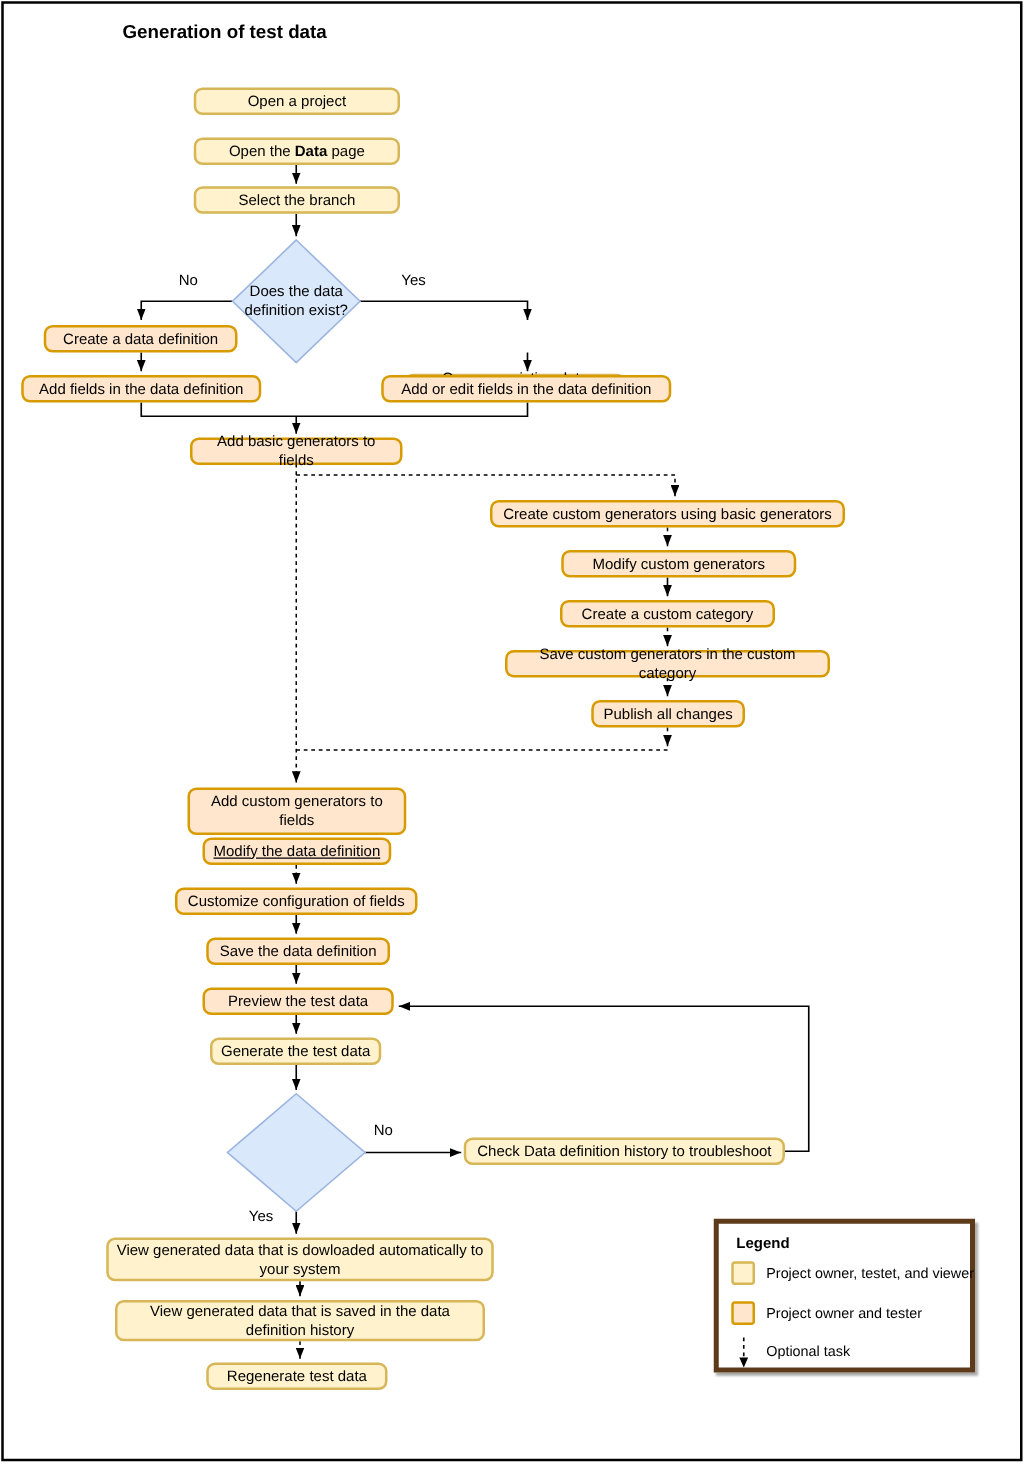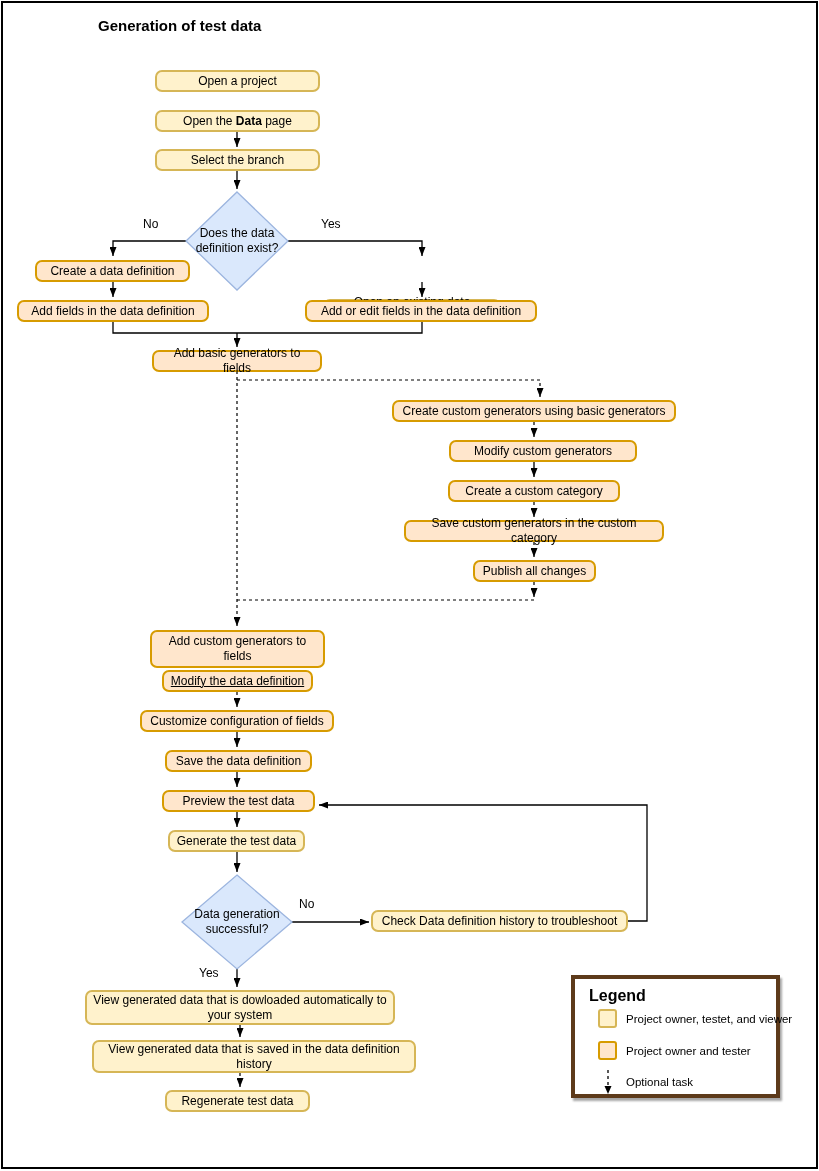--- a/index.html
+++ b/index.html
@@ -106,7 +106,6 @@
   <div class="node orange" style="left:162px;top:790px;width:153px;height:22px;">Preview the test data</div>
   <div class="node cream" style="left:168px;top:830px;width:137px;height:22px;">Generate the test data</div>
 
-  <div class="dtext" style="left:180px;top:904px;width:114px;height:36px;">Data generation successful?</div>
   <div class="elabel" style="left:299px;top:897px;">No</div>
   <div class="elabel" style="left:199px;top:966px;">Yes</div>
 

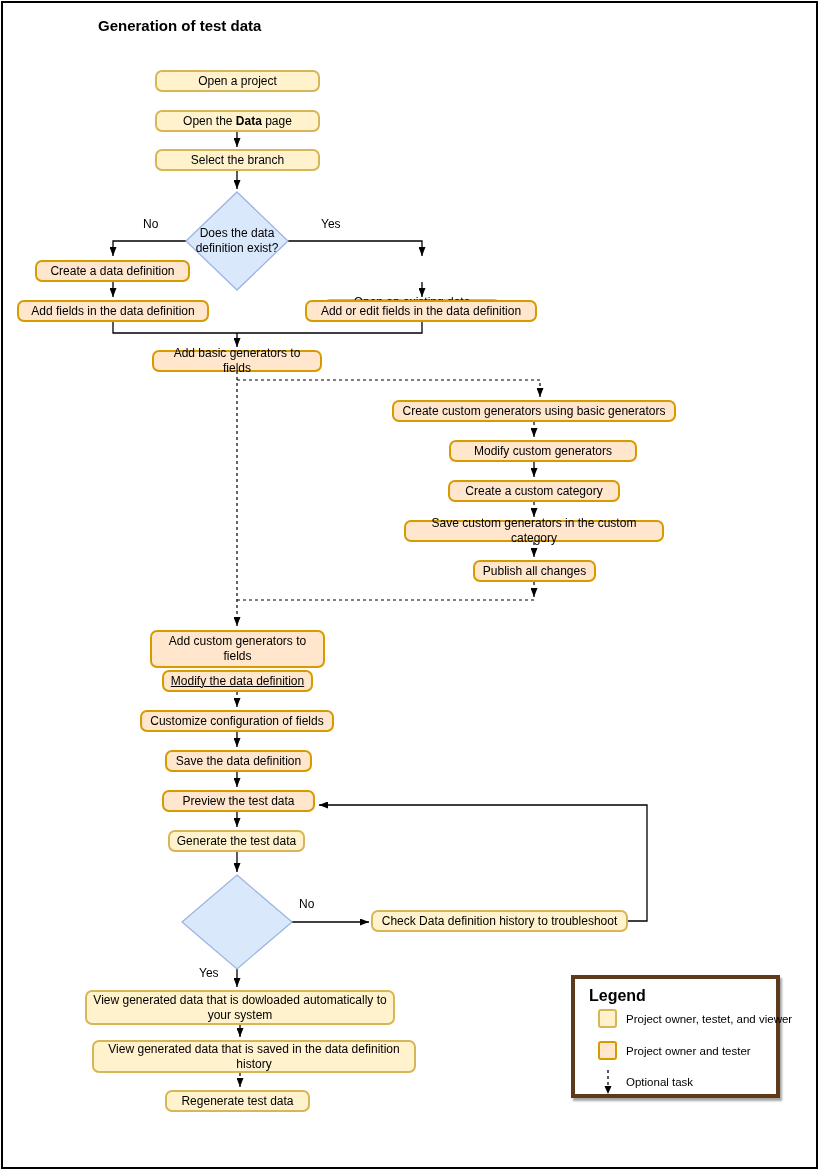--- a/index.html
+++ b/index.html
@@ -20,7 +20,7 @@
   .legend{position:absolute;left:571px;top:975px;width:209px;height:123px;
           box-sizing:border-box;background:#fff;border:4px solid #5D3A1A;
           box-shadow:2px 3px 2px rgba(0,0,0,0.35);}
-  .legend-title{position:absolute;left:14px;top:8px;font-size:16px;font-weight:bold;}
+  .legend-title{position:absolute;left:14px;top:8px;font-size:12px;font-weight:bold;}
   .lrow{position:absolute;left:23px;display:flex;align-items:center;}
   .swatch{width:19px;height:19px;box-sizing:border-box;border:2px solid;
           border-radius:3px;margin-right:9px;flex:0 0 auto;}

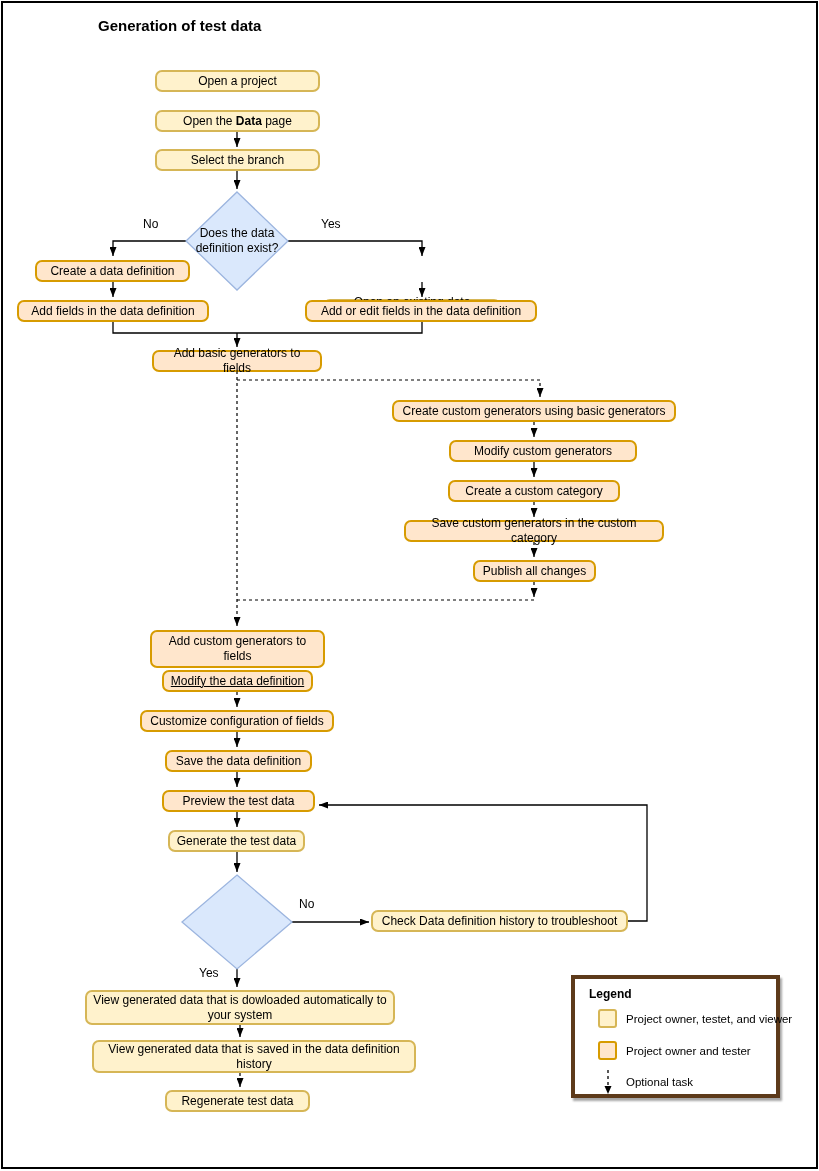--- a/index.html
+++ b/index.html
@@ -21,7 +21,7 @@
           box-sizing:border-box;background:#fff;border:4px solid #5D3A1A;
           box-shadow:2px 3px 2px rgba(0,0,0,0.35);}
   .legend-title{position:absolute;left:14px;top:8px;font-size:12px;font-weight:bold;}
-  .lrow{position:absolute;left:23px;display:flex;align-items:center;}
+  .lrow{position:absolute;left:10px;display:flex;align-items:center;}
   .swatch{width:19px;height:19px;box-sizing:border-box;border:2px solid;
           border-radius:3px;margin-right:9px;flex:0 0 auto;}
   .sw-cream{background:#FFF2CC;border-color:#D6B656;}

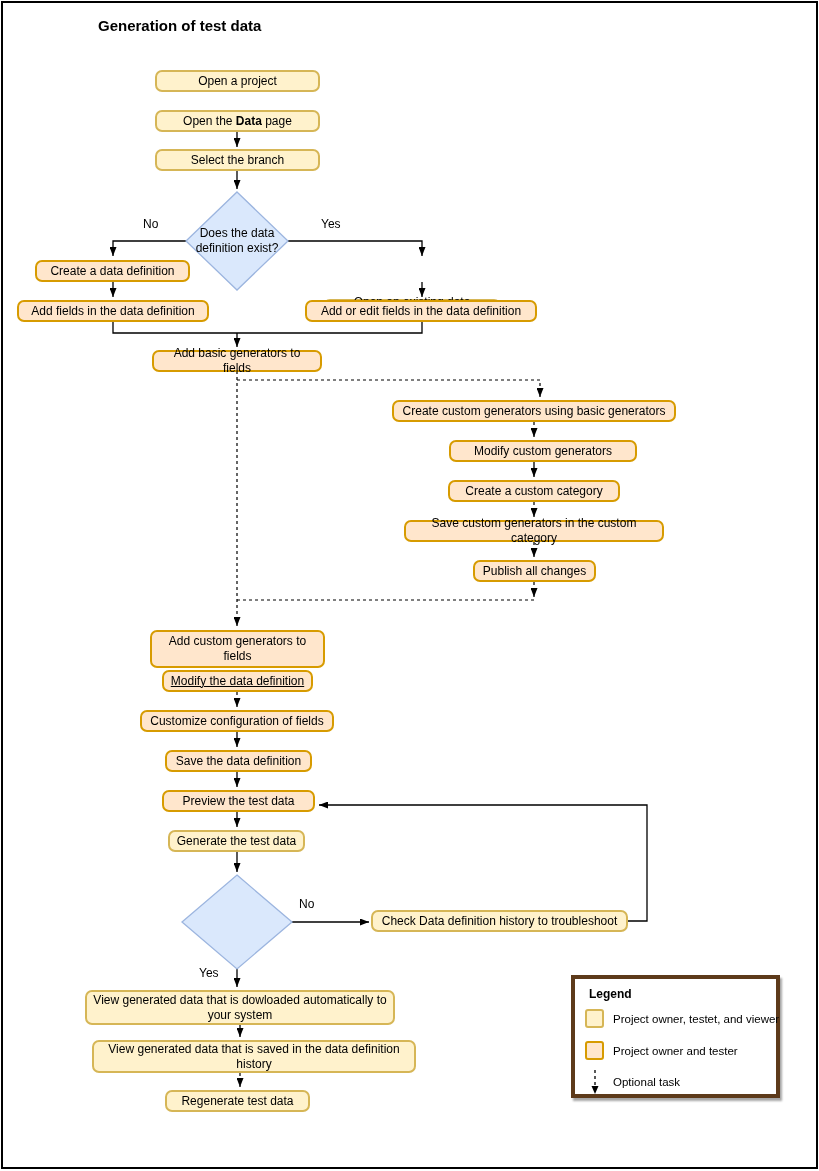--- a/index.html
+++ b/index.html
@@ -111,7 +111,7 @@
 
   <div class="node cream" style="left:371px;top:910px;width:257px;height:22px;">Check Data definition history to troubleshoot</div>
   <div class="node cream" style="left:85px;top:990px;width:310px;height:35px;">View generated data that is dowloaded automatically to your system</div>
-  <div class="node cream" style="left:92px;top:1040px;width:324px;height:33px;">View generated data that is saved in the data definition history</div>
+  <div class="node cream" style="left:92px;top:1040px;width:296px;height:33px;">View generated data that is saved in the data definition history</div>
   <div class="node cream" style="left:165px;top:1090px;width:145px;height:22px;">Regenerate test data</div>
 
   <div class="legend">

